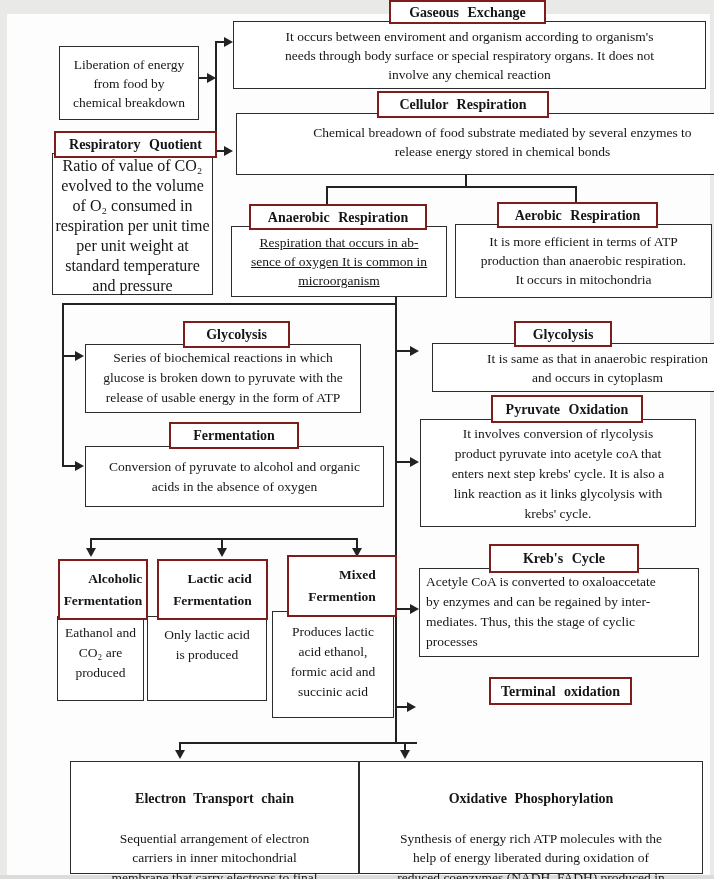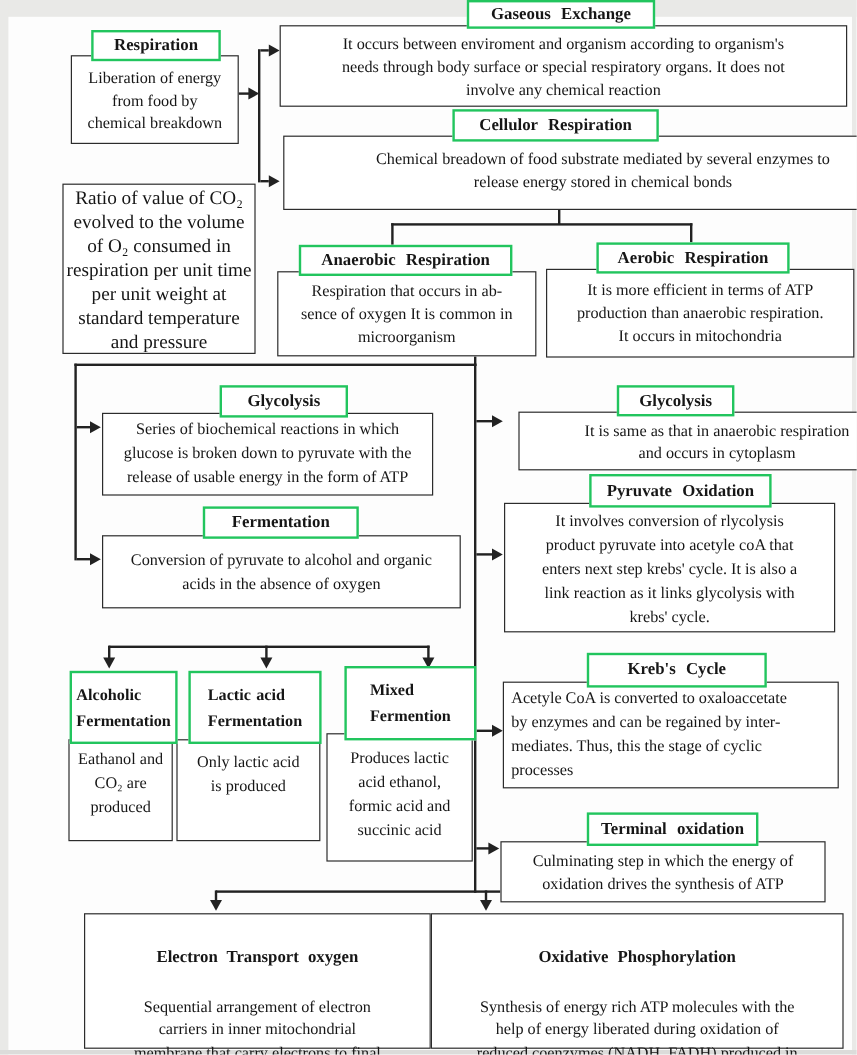--- a/index.html
+++ b/index.html
@@ -6,9 +6,9 @@
   #canvas{position:relative;width:714px;height:879px;background:#fdfdfd;overflow:hidden;
           font-family:"Liberation Serif","DejaVu Serif",serif;color:#161616;}
   .strip{position:absolute;background:#e9e9e7;}
-  .tbox{position:absolute;background:#fff;border:2px solid #22c55e;z-index:3;
+  .tbox{position:absolute;background:#fff;border:2px solid #7f1d1d;z-index:3;
         display:flex;align-items:center;justify-content:center;
-        font-weight:bold;font-size:14px;word-spacing:5px;text-align:left;
+        font-weight:bold;font-size:14px;word-spacing:5px;text-align:right;
         white-space:pre-line;line-height:21px;}
   .tbox.small{font-size:13.5px;word-spacing:1px;line-height:22px;}
   .cbox{position:absolute;background:#fff;border:1.5px solid #2c2c2c;z-index:2;

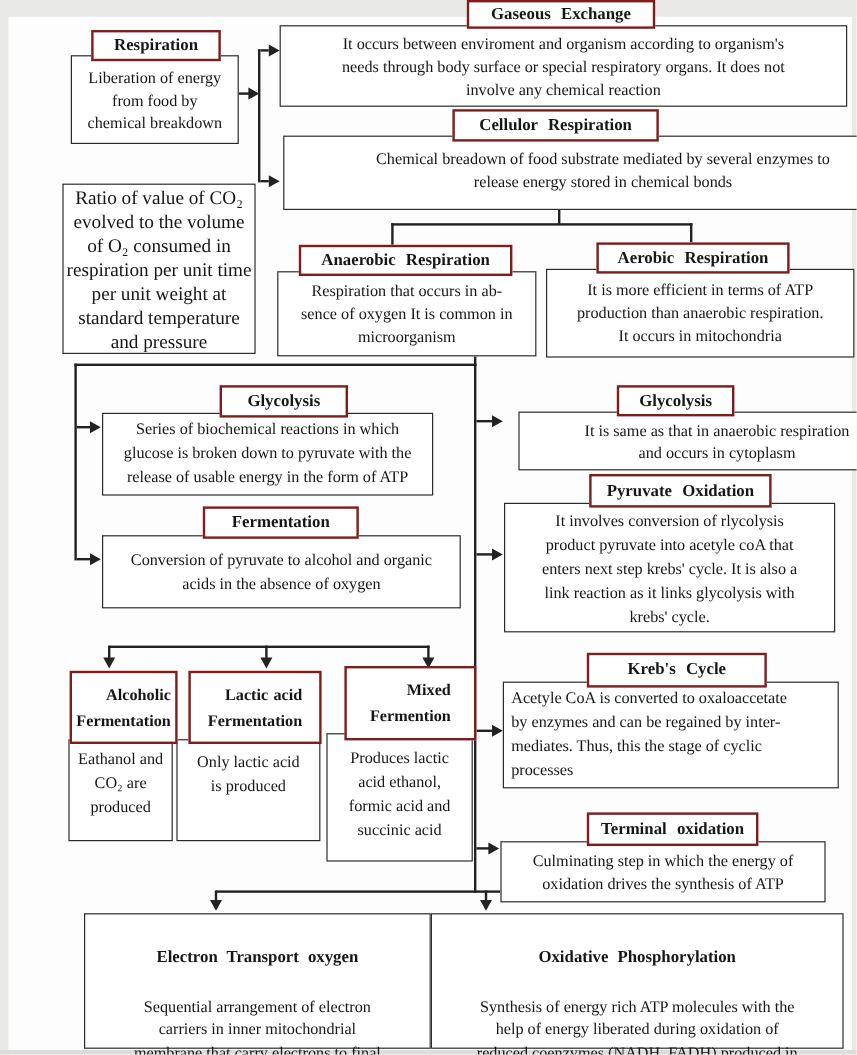--- a/index.html
+++ b/index.html
@@ -33,7 +33,6 @@
   <div class="strip" style="left:710px;top:0;width:4px;height:879px;"></div>
   <div class="strip" style="left:0;top:875px;width:714px;height:4px;background:#dcdcda;"></div>
 
-  <div class="tbox" style="left:76px;top:25px;width:104px;height:22px;">Respiration</div>
   <div class="cbox" style="left:59px;top:46px;width:140px;height:74px;padding-top:8px;">Liberation of energy
 from food by
 chemical breakdown</div>

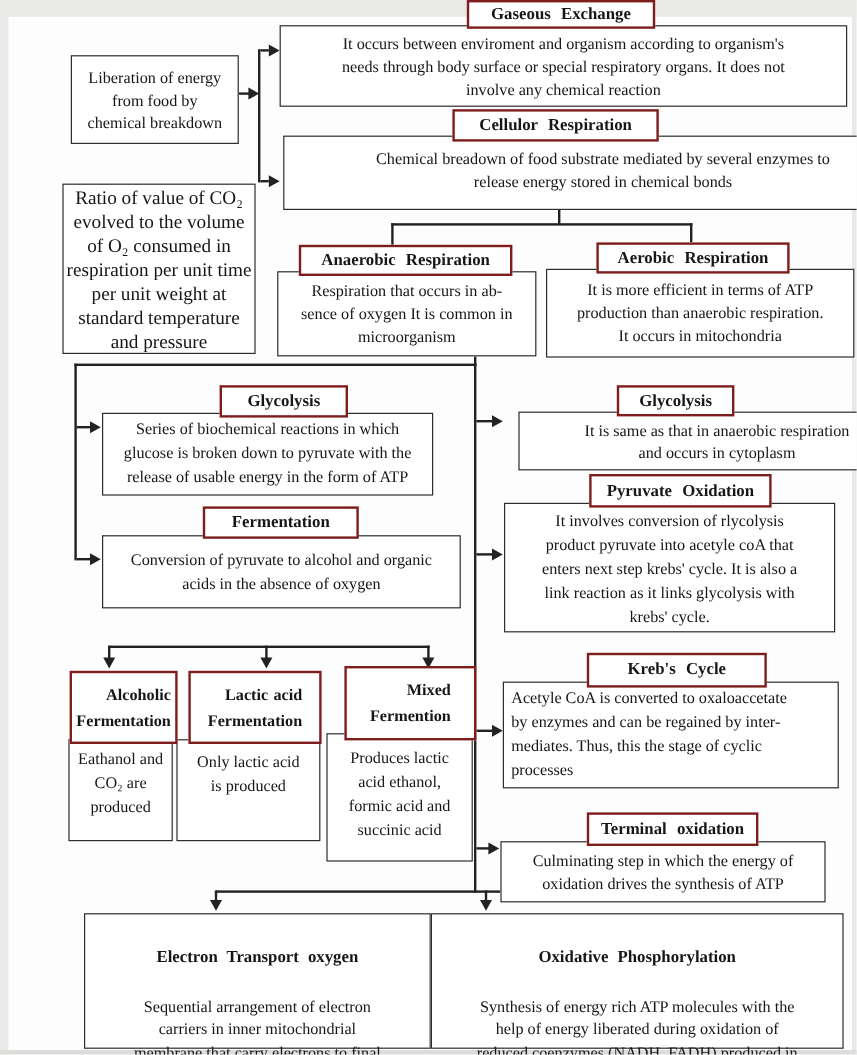--- a/index.html
+++ b/index.html
@@ -37,6 +37,7 @@
 from food by
 chemical breakdown</div>
 
+  <div class="tbox" style="left:54px;top:131px;width:159px;height:23px;">Respiratory Quotient</div>
   <div class="cbox" style="left:52px;top:153px;width:161px;height:142px;font-size:16px;line-height:20px;padding-top:2px;">Ratio of value of CO₂
 evolved to the volume
 of O₂ consumed in

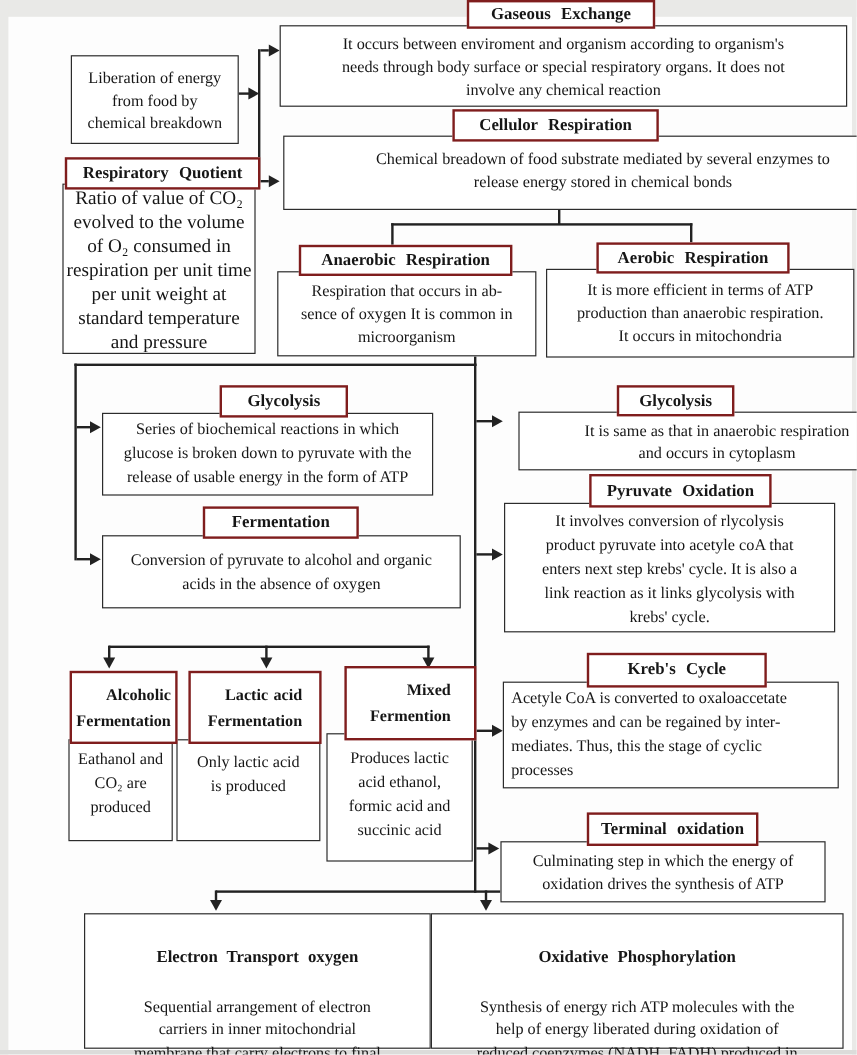--- a/index.html
+++ b/index.html
@@ -56,7 +56,7 @@
 release energy stored in chemical bonds</div>
 
   <div class="tbox" style="left:249px;top:204px;width:174px;height:22px;">Anaerobic Respiration</div>
-  <div class="cbox" style="left:231px;top:226px;width:216px;height:71px;padding-top:6px;">Respiration that occurs in ab-
+  <div class="cbox" style="left:231px;top:226px;width:216px;height:71px;padding-top:6px;text-decoration:underline;">Respiration that occurs in ab-
 sence of oxygen It is common in
 microorganism</div>
 

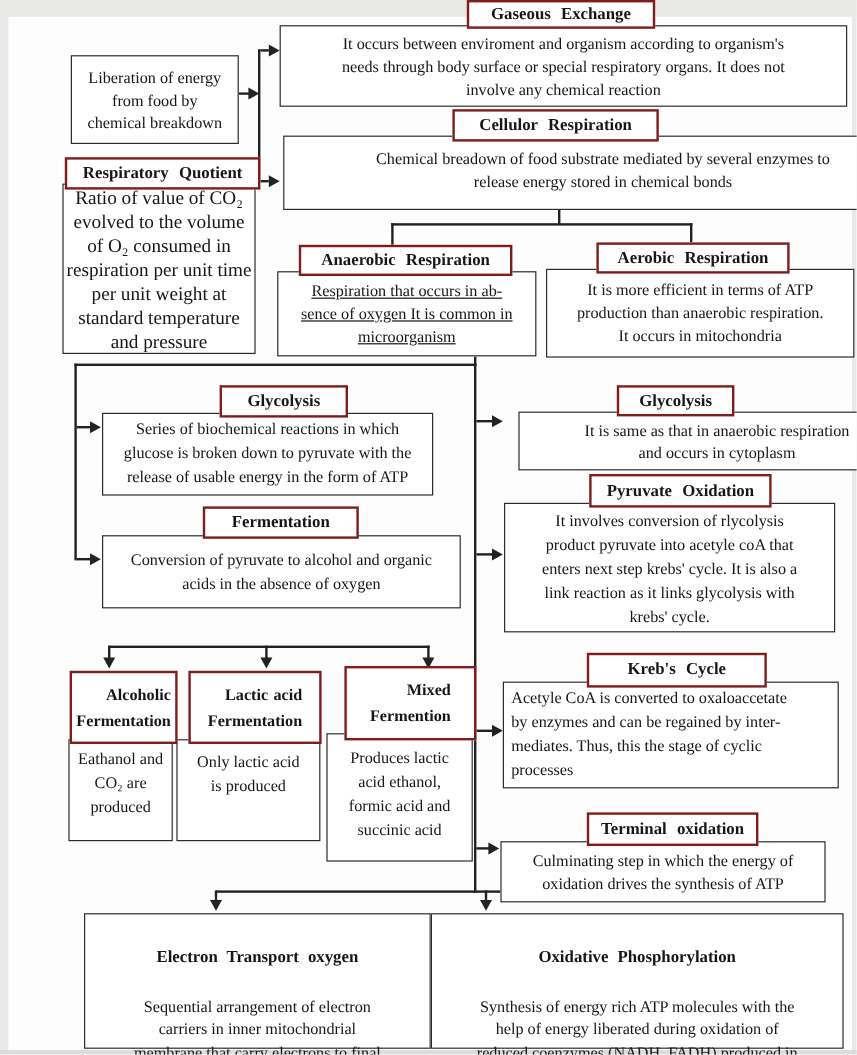--- a/index.html
+++ b/index.html
@@ -111,8 +111,6 @@
 processes</div>
 
   <div class="tbox" style="left:489px;top:677px;width:139px;height:24px;font-family:Liberation Serif, serif;">Terminal oxidation</div>
-  <div class="cbox" style="left:417px;top:701px;width:271px;height:51px;padding-top:6px;">Culminating step in which the energy of
-oxidation drives the synthesis of ATP</div>
 
   <div class="cbox" style="left:70px;top:761px;width:289px;height:113px;padding-top:7px;line-height:19.5px;">
     <div class="combo-title">Electron Transport oxygen</div>

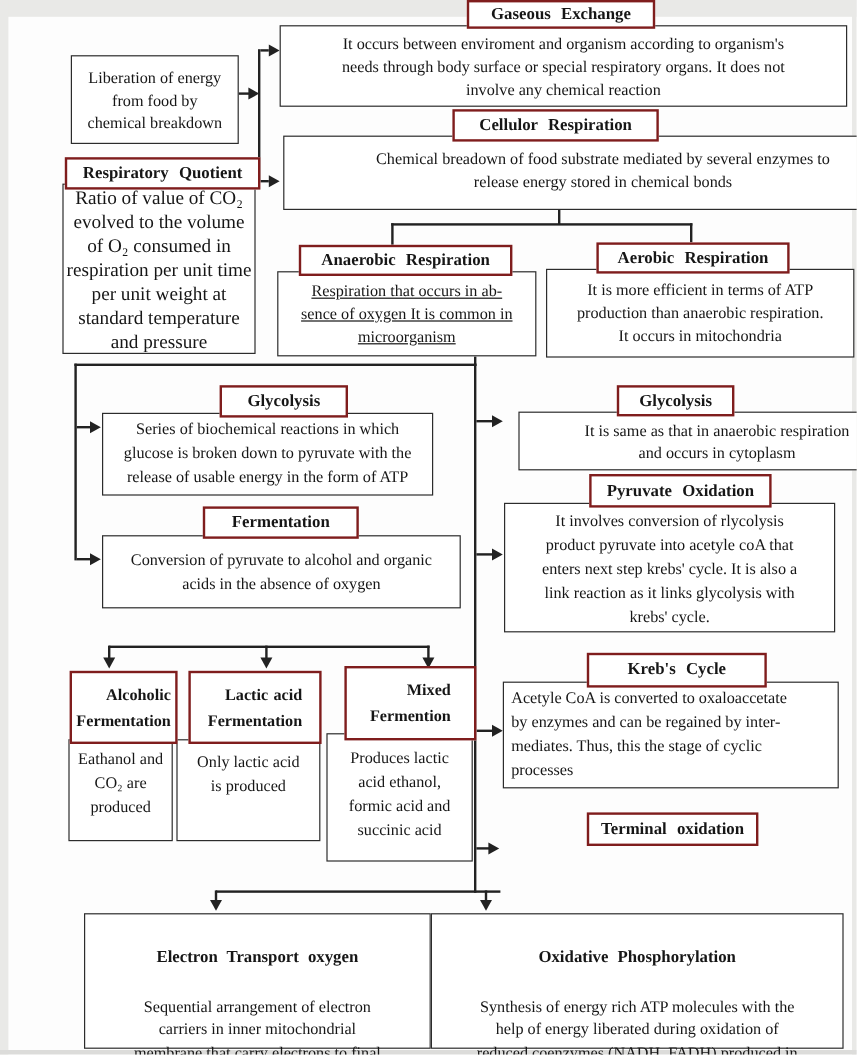--- a/index.html
+++ b/index.html
@@ -113,7 +113,7 @@
   <div class="tbox" style="left:489px;top:677px;width:139px;height:24px;font-family:Liberation Serif, serif;">Terminal oxidation</div>
 
   <div class="cbox" style="left:70px;top:761px;width:289px;height:113px;padding-top:7px;line-height:19.5px;">
-    <div class="combo-title">Electron Transport oxygen</div>
+    <div class="combo-title">Electron Transport chain</div>
     <div>Sequential arrangement of electron
 carriers in inner mitochondrial
 membrane that carry electrons to final

